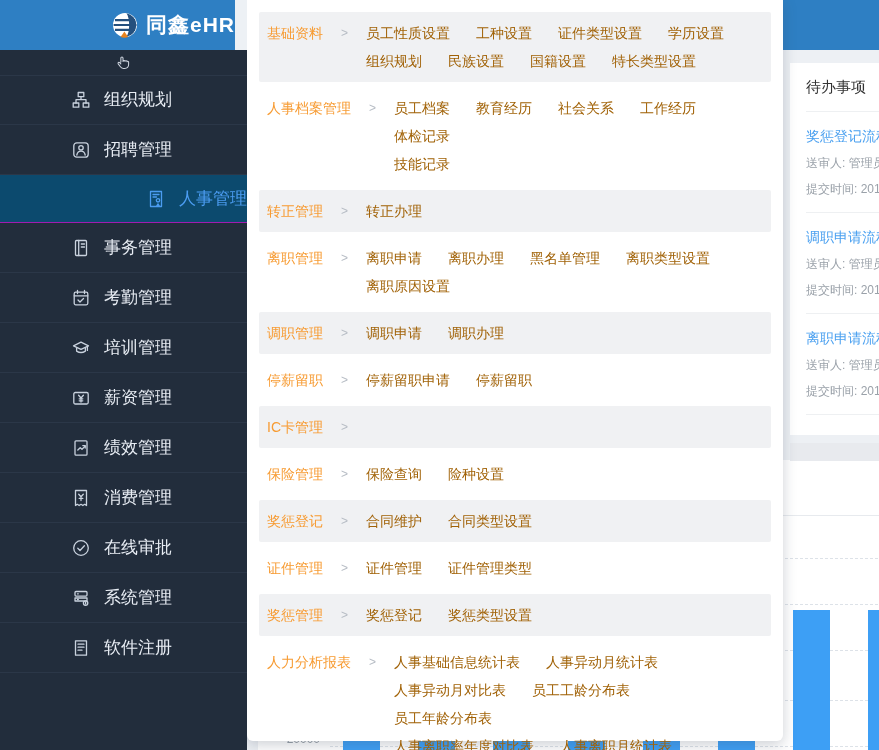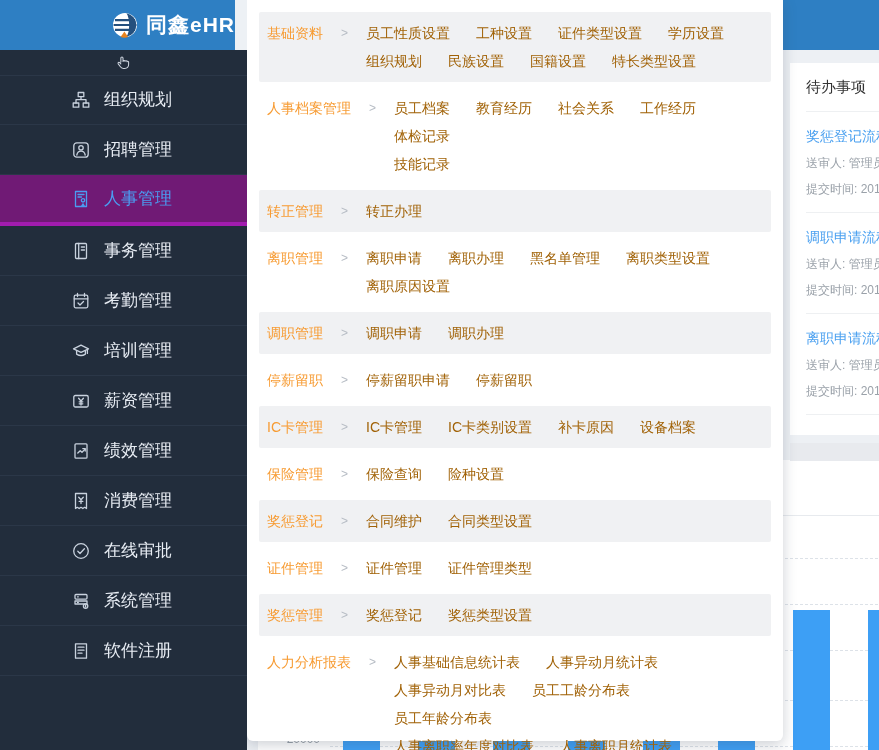--- a/index.html
+++ b/index.html
@@ -47,7 +47,7 @@
   .side-item{height:49px;display:flex;align-items:center;padding-left:72px;border-bottom:1px solid #2b3748;color:#e8edf4;cursor:pointer;}
   .side-item .sicon{width:18px;height:18px;margin-right:14px;color:#c9d2de;flex:none;}
   .side-item .slabel{font-size:17px;}
-  .side-item.active{background:#701a75;color:#4b9cf1;border-bottom:4px solid #a21caf;height:47px;}
+  .side-item.active{background:#0c4a6e;color:#4b9cf1;border-bottom:1px solid #a21caf;height:47px;justify-content:flex-end;}
   .side-item.active .sicon{color:#4b9cf1;}
   svg{display:block;}
 </style>

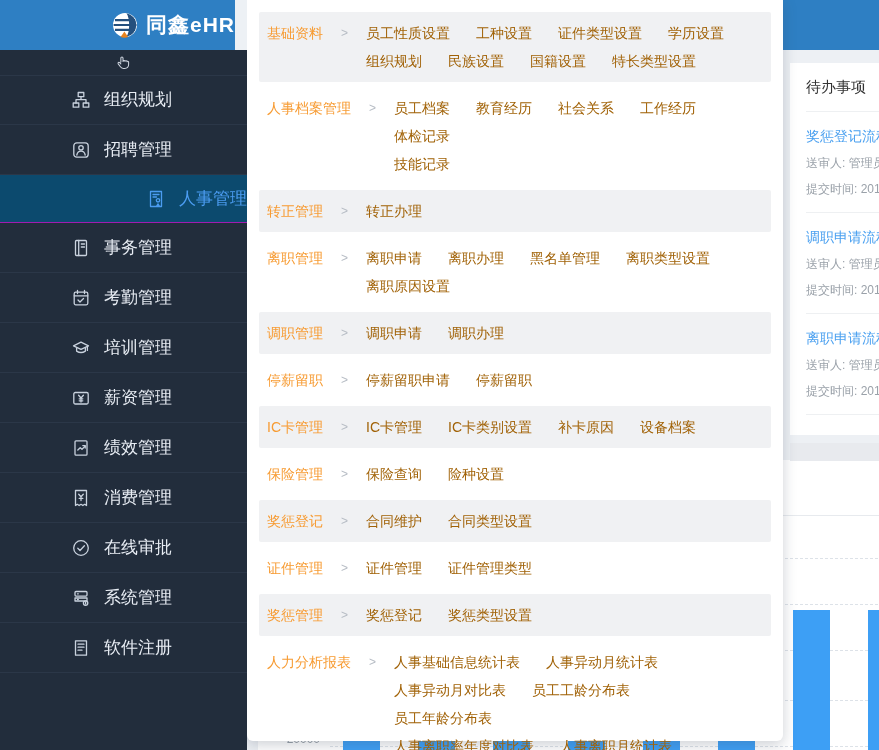--- a/index.html
+++ b/index.html
@@ -151,9 +151,6 @@
         <div class="menu-row hl">
     <span class="mcat">IC卡管理</span>
     <span class="mchev">&gt;</span>
-    <div class="mlines">
-            <div class="mline"><span class="mlink">IC卡管理</span><span class="mlink">IC卡类别设置</span><span class="mlink">补卡原因</span><span class="mlink">设备档案</span></div>
-          </div>
   </div>
         <div class="menu-row">
     <span class="mcat">保险管理</span>

